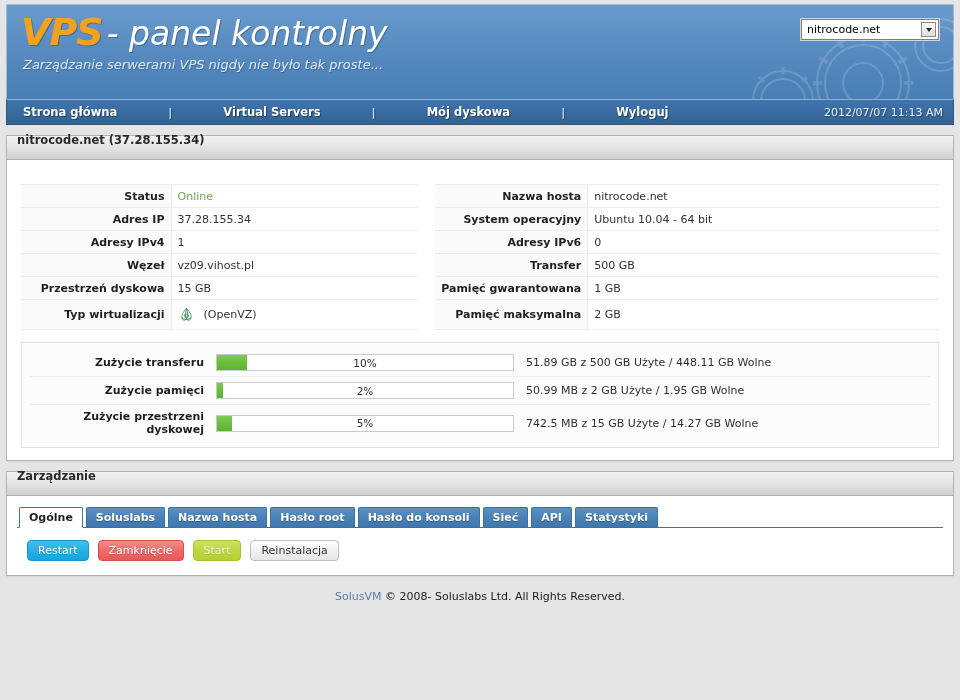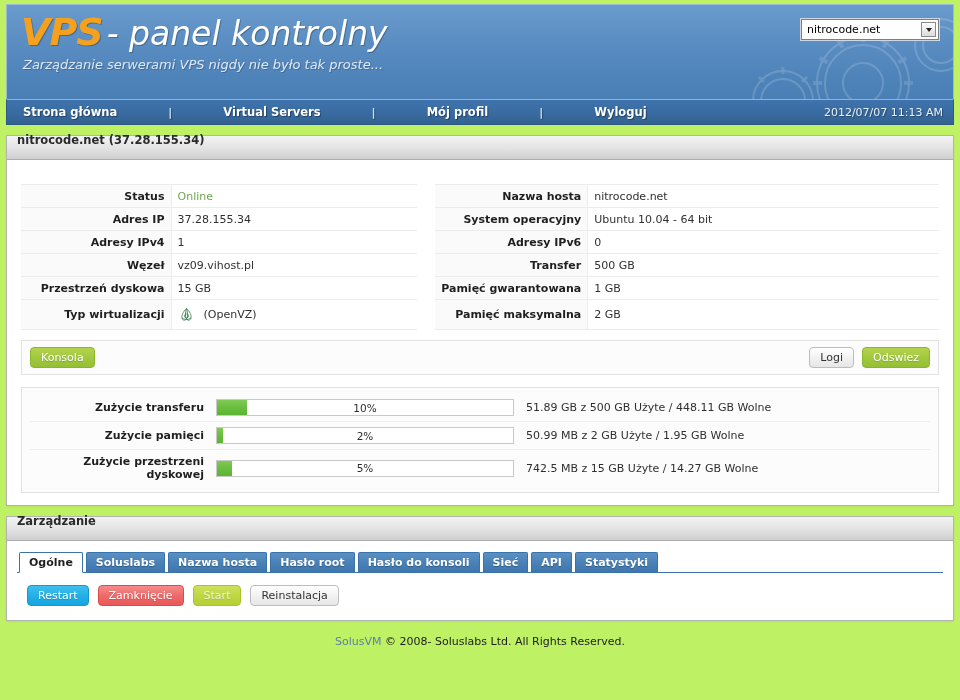--- a/index.html
+++ b/index.html
@@ -15,7 +15,7 @@
   #page {
     position: relative;
     width: 960px; height: 700px;
-    background: #bef264;
+    background: #e5e5e5;
     padding: 4px 6px 0 6px;
   }
 

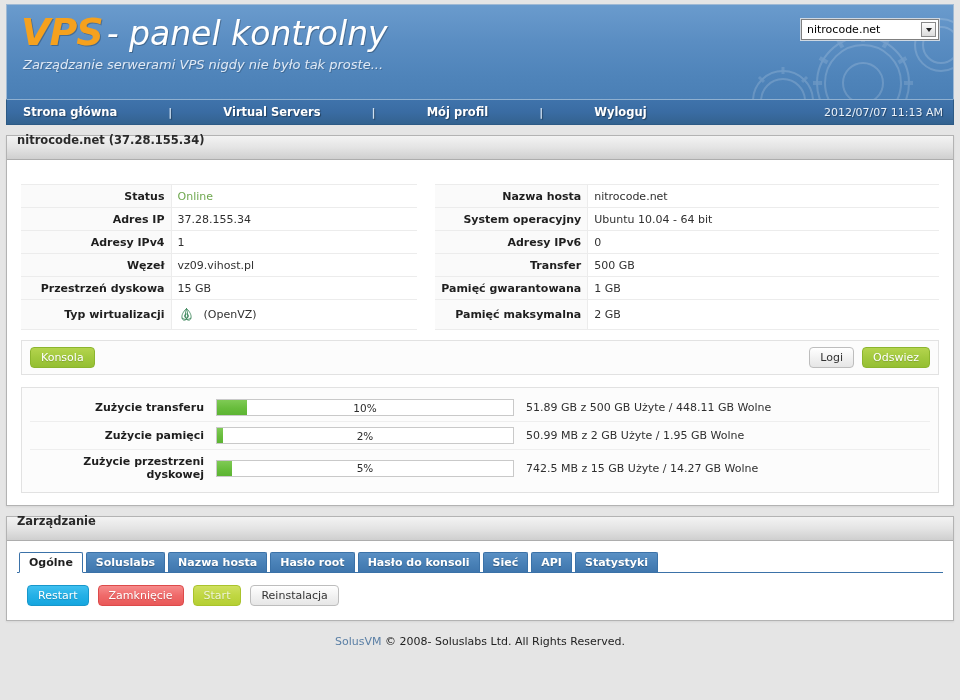--- a/index.html
+++ b/index.html
@@ -321,7 +321,7 @@
       <span class="nav-sep">|</span>
       <a class="nav-item" href="#">Virtual Servers</a>
       <span class="nav-sep">|</span>
-      <a class="nav-item" href="#">Mój profil</a>
+      <a class="nav-item" href="#">Mój dyskowa</a>
       <span class="nav-sep">|</span>
       <a class="nav-item" href="#">Wyloguj</a>
     </div>

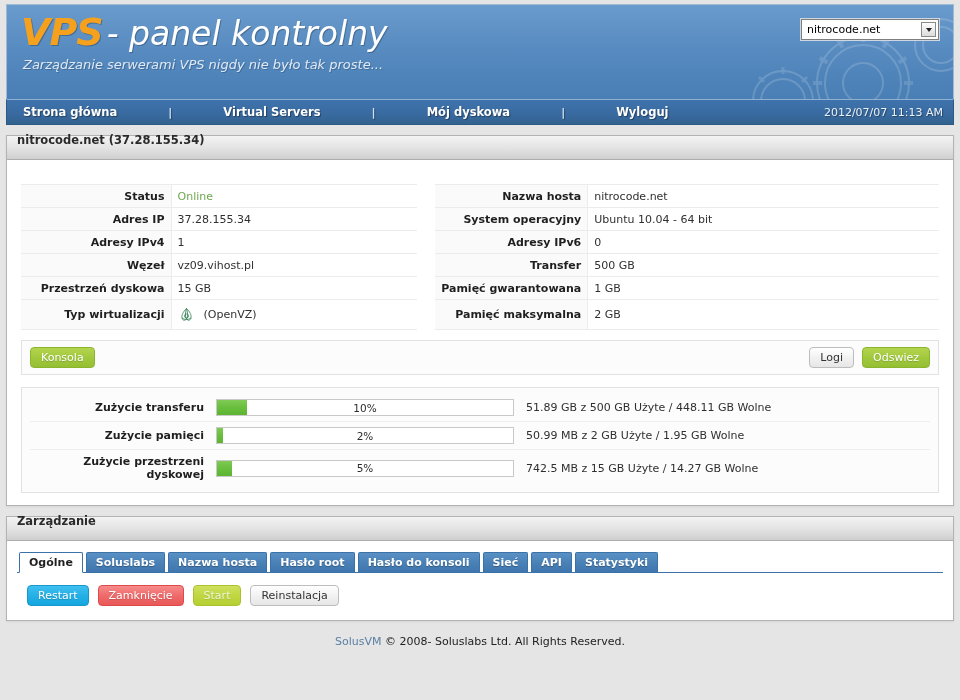--- a/index.html
+++ b/index.html
@@ -391,12 +391,6 @@
       </tbody>
         </table>
 
-      <div class="btnrow">
-        <span class="btn btn-green">Konsola</span>
-        <span class="spacer-flex"></span>
-        <span class="btn btn-grey" style="margin-right:8px">Logi</span>
-        <span class="btn btn-green">Odswiez</span>
-      </div>
 
       <div class="usage-wrap">
         <table class="usage">

